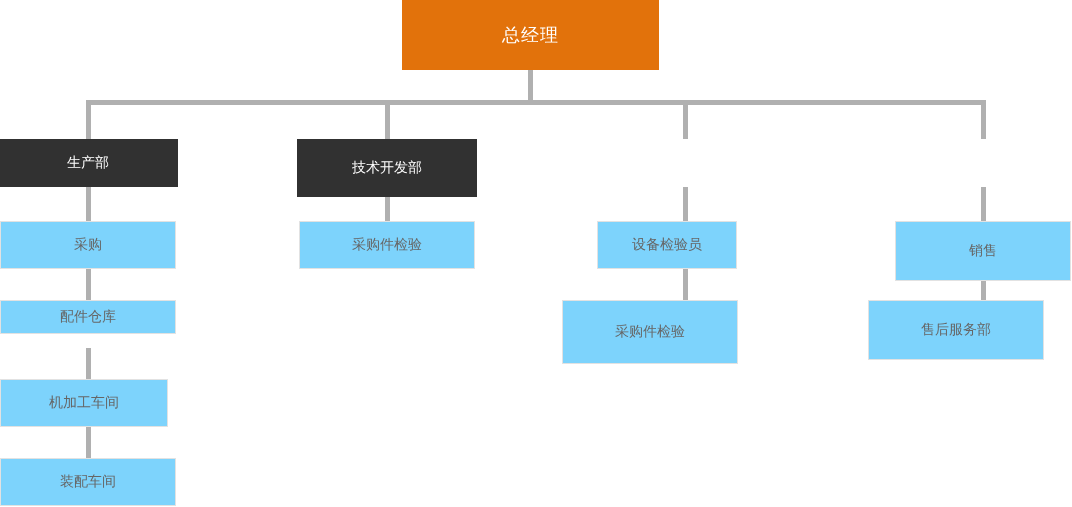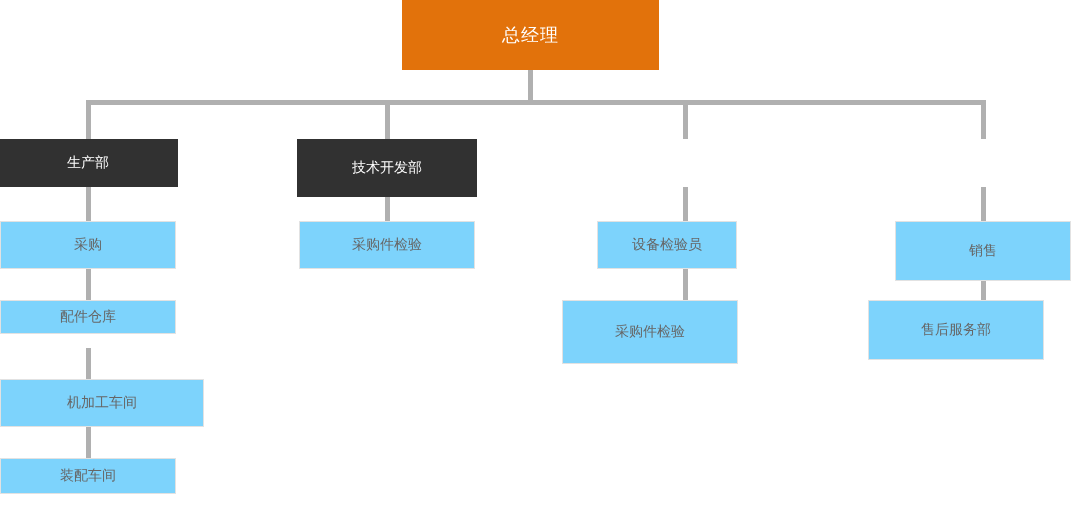--- a/index.html
+++ b/index.html
@@ -82,7 +82,7 @@
   <div class="node node-child" style="left:0;top:300px;width:176px;height:34px">
     <span>配件仓库</span>
   </div>
-  <div class="node node-child" style="left:0;top:379px;width:204px;height:48px">
+  <div class="node node-child" style="left:0;top:379px;width:168px;height:48px">
     <span>机加工车间</span>
   </div>
   <div class="node node-child" style="left:0;top:458px;width:176px;height:36px">

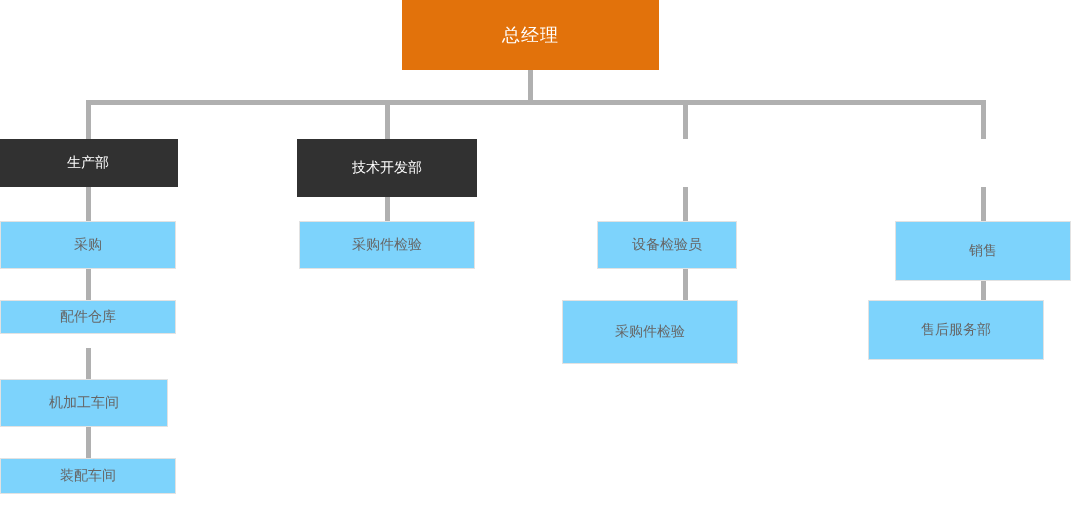--- a/index.html
+++ b/index.html
@@ -85,7 +85,7 @@
   <div class="node node-child" style="left:0;top:379px;width:168px;height:48px">
     <span>机加工车间</span>
   </div>
-  <div class="node node-child" style="left:0;top:458px;width:176px;height:36px">
+  <div class="node node-child" style="left:0;top:458px;width:176px;height:48px">
     <span>装配车间</span>
   </div>
 

